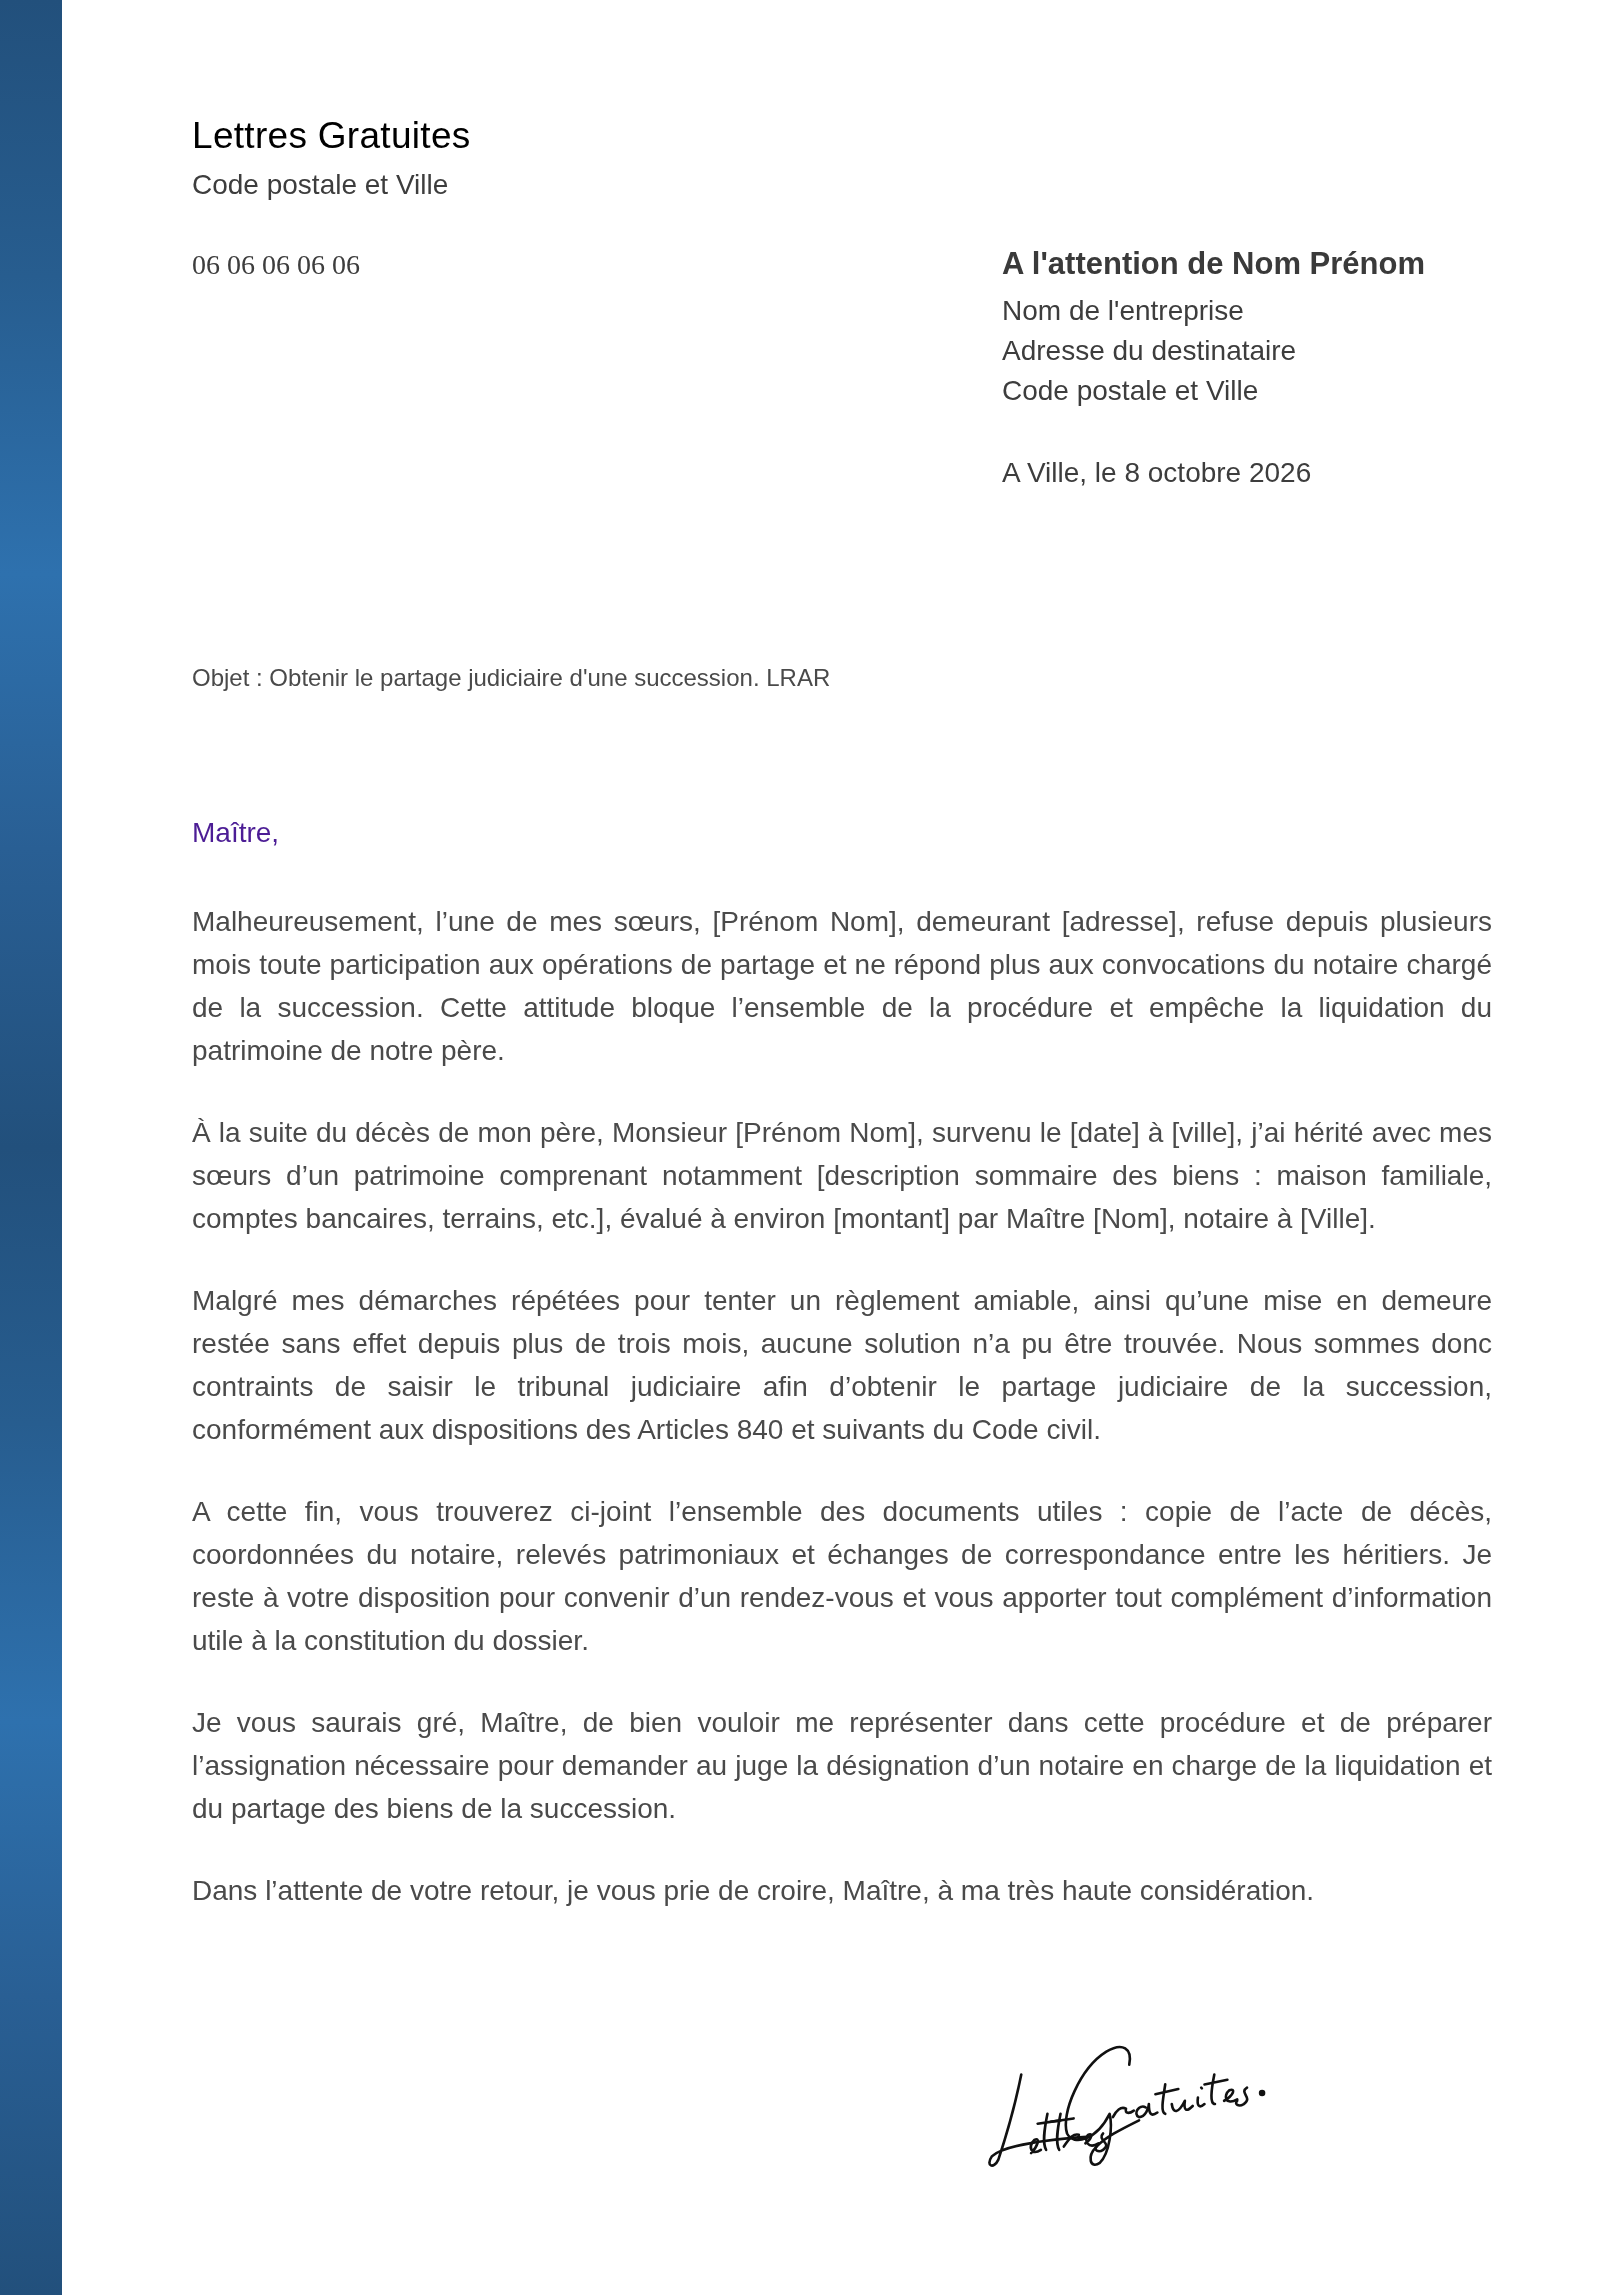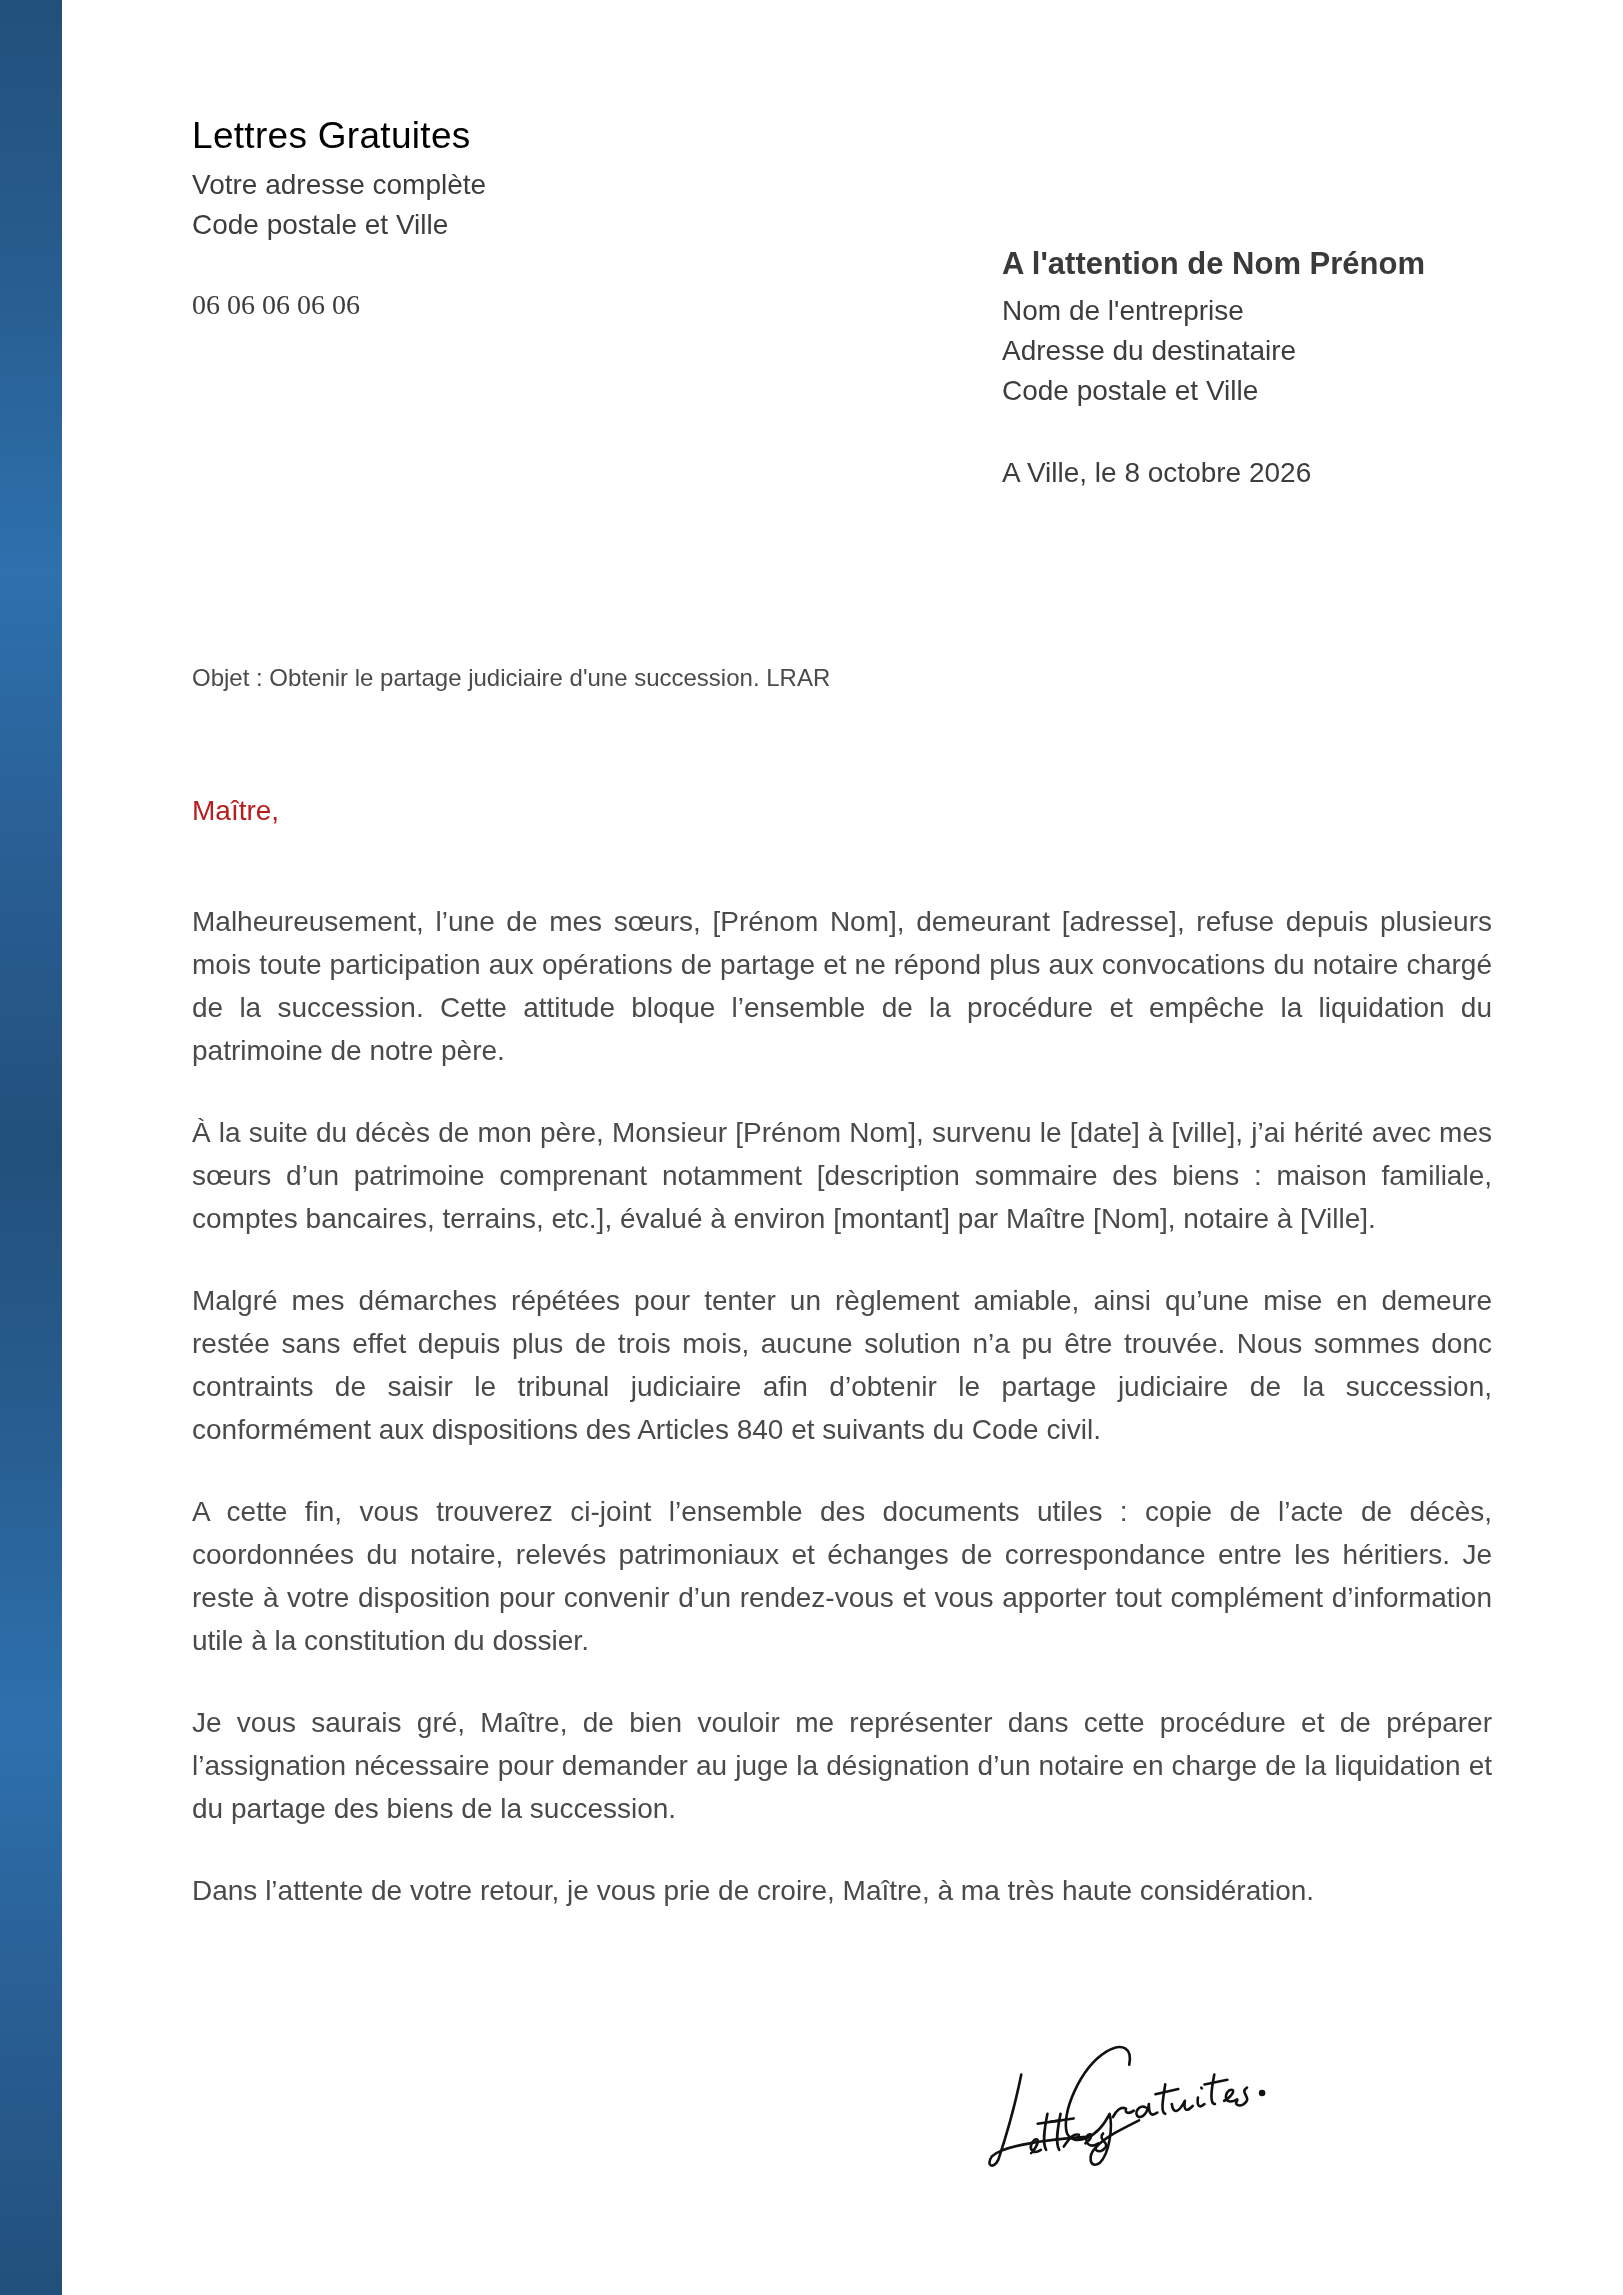--- a/index.html
+++ b/index.html
@@ -128,7 +128,6 @@
 <div class="sender">
   <div class="sender-name">Lettres Gratuites</div>
   <div class="addr">
-    <div class="line">Votre adresse complète</div>
     <div class="line">Code postale et Ville</div>
   </div>
   <div class="contact">

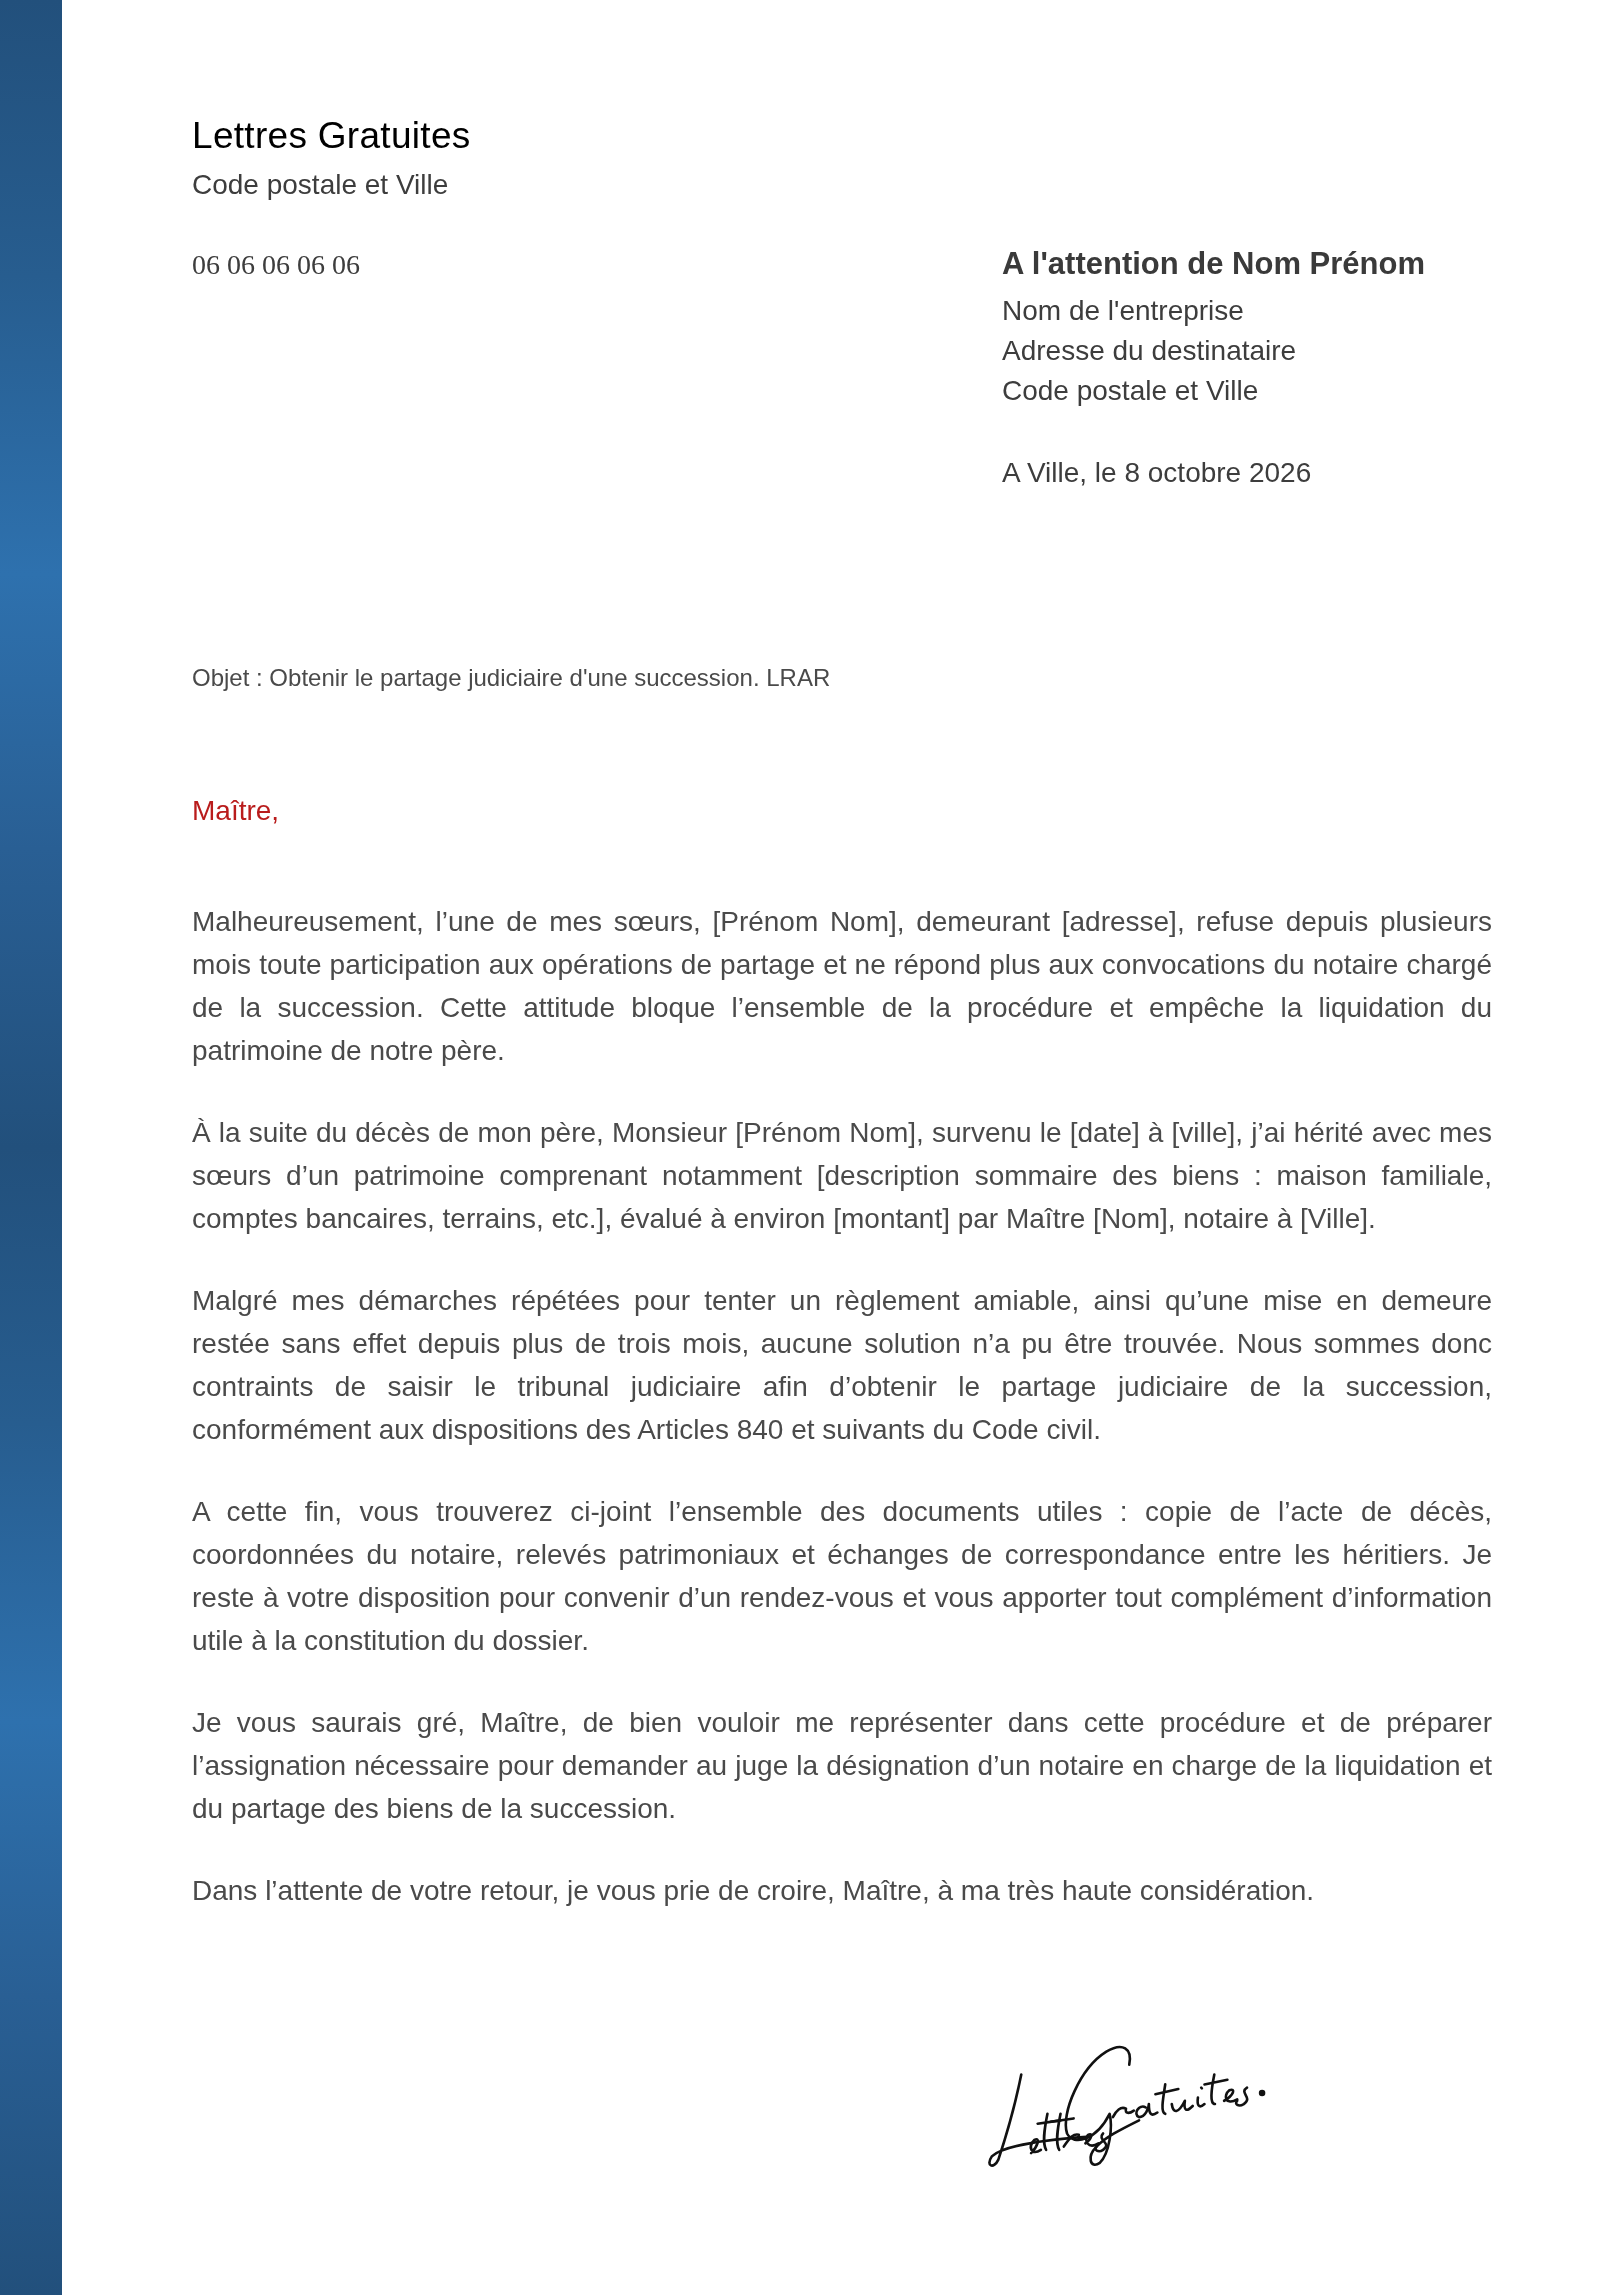--- a/index.html
+++ b/index.html
@@ -82,10 +82,10 @@
     .salutation {
       position: absolute;
       left: 192px;
-      top: 791px;
+      top: 813px;
       font-size: 28px;
       line-height: 40px;
-      color: #b91c1c;
+      color: #4c1d95;
     }
     .body {
       position: absolute;

